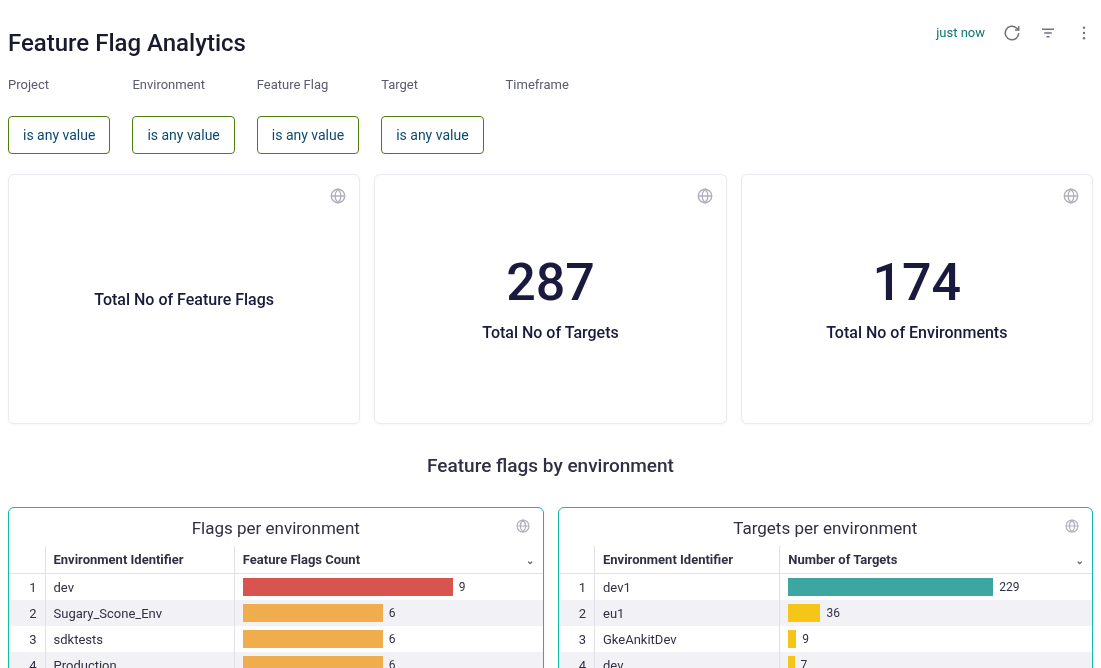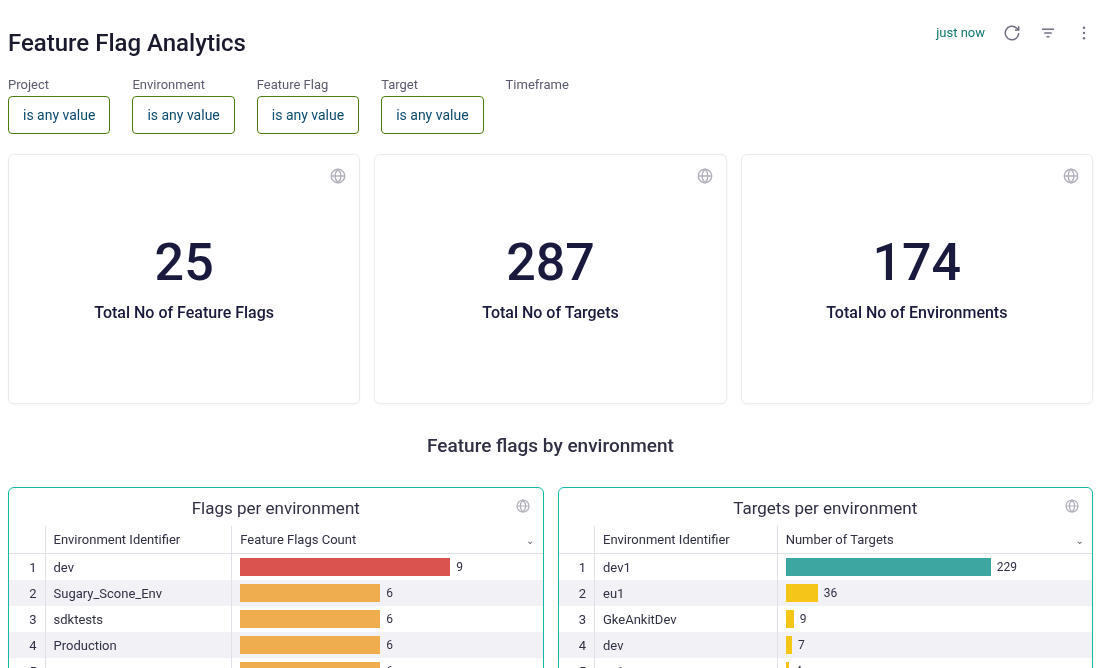--- a/index.html
+++ b/index.html
@@ -53,7 +53,7 @@
   .filter {
     display: flex;
     flex-direction: column;
-    gap: 4px;
+    gap: 24px;
   }
   .filter-label {
     font-size: 13px;

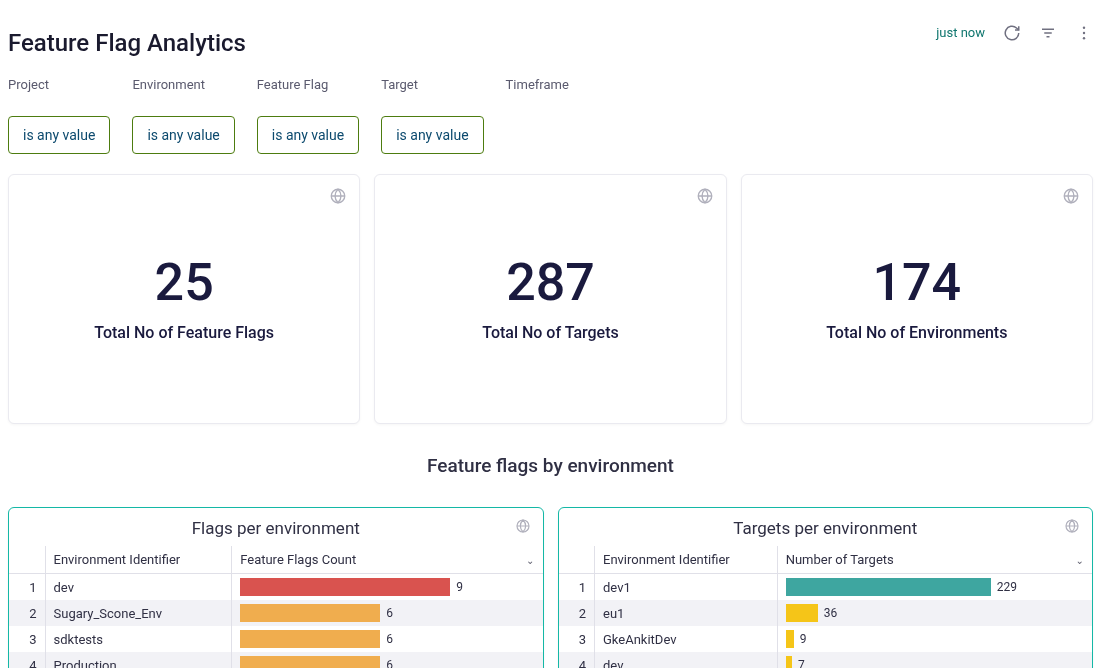--- a/index.html
+++ b/index.html
@@ -270,7 +270,6 @@
           <path d="M3 12h18M12 3c2.5 2.5 4 5.5 4 9s-1.5 6.5-4 9c-2.5-2.5-4-5.5-4-9s1.5-6.5 4-9z"></path>
         </svg>
     </span>
-    <div class="card-value">25</div>
     <div class="card-label">Total No of Feature Flags</div>
   </div>
   <div class="card">

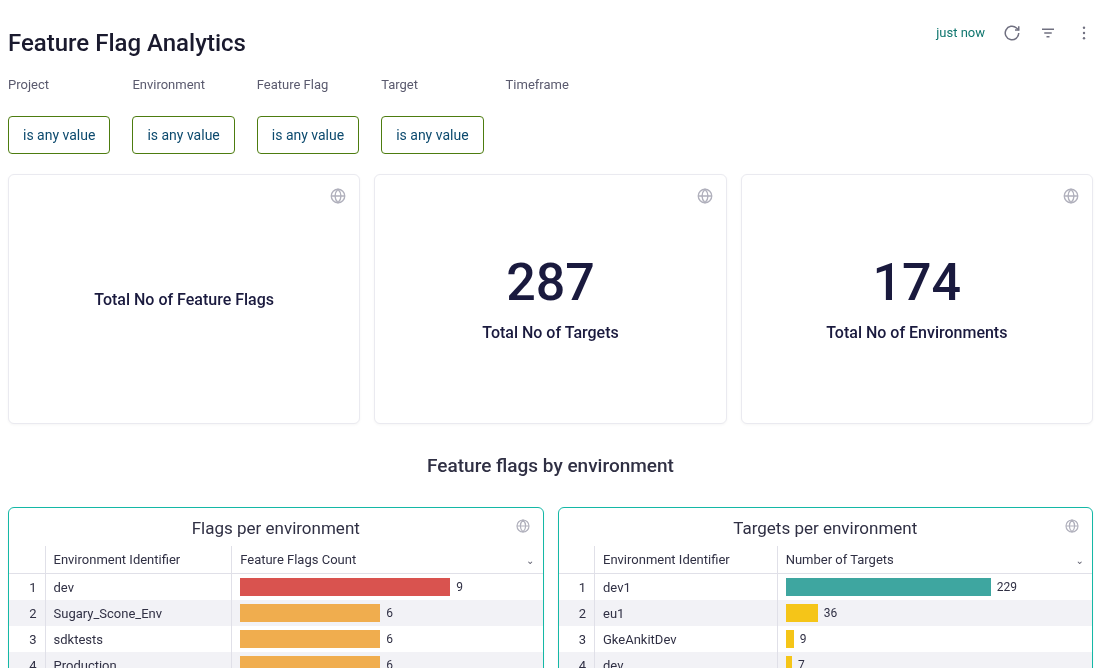--- a/index.html
+++ b/index.html
@@ -147,7 +147,7 @@
   }
   .tbl th {
     text-align: left;
-    font-weight: 400;
+    font-weight: 700;
     color: #303044;
     padding: 6px 8px;
     border-bottom: 1px solid #e0e0e8;

